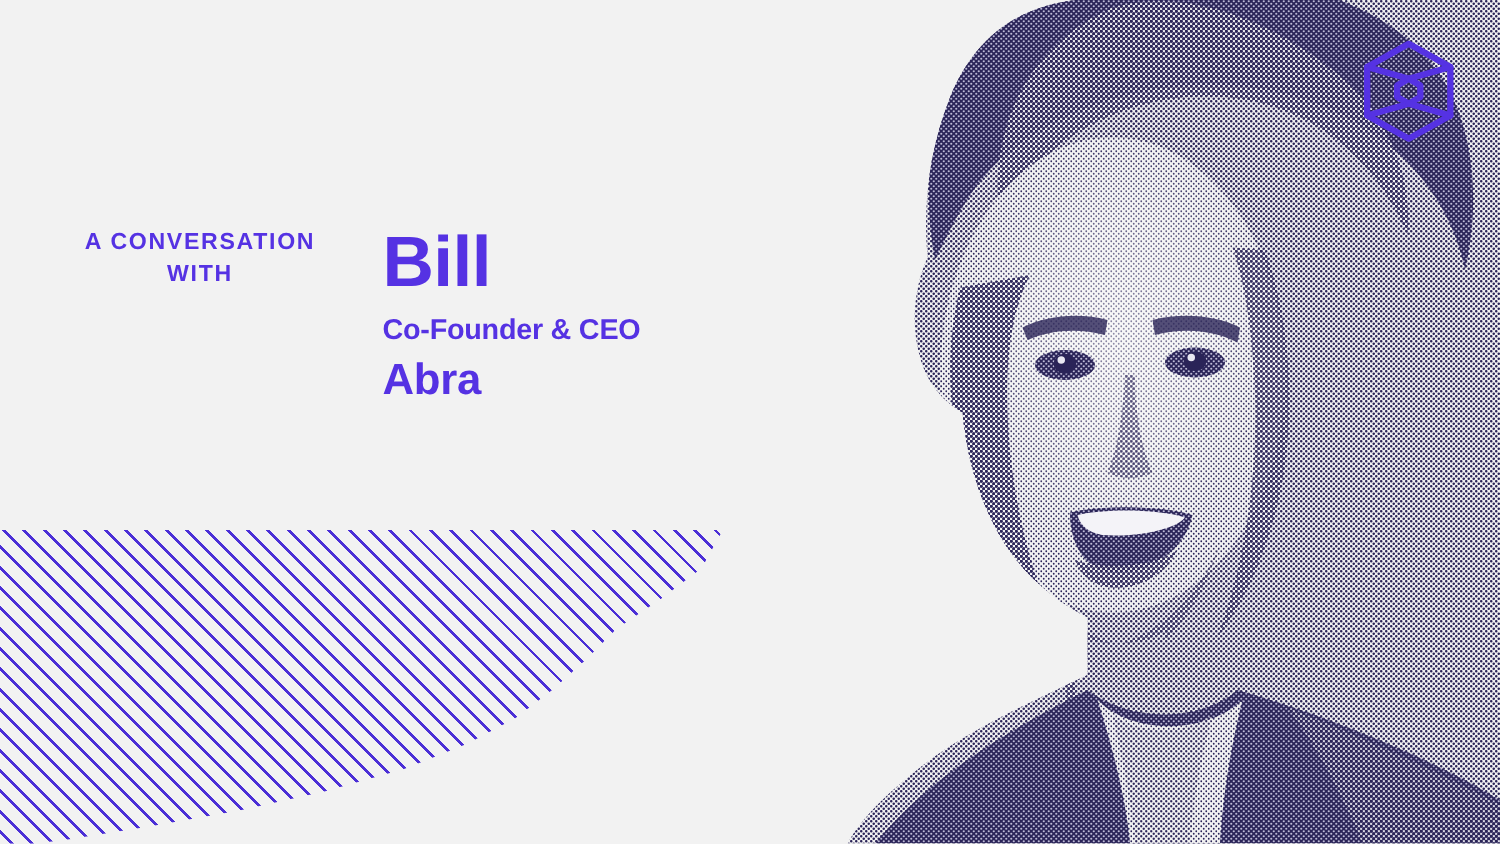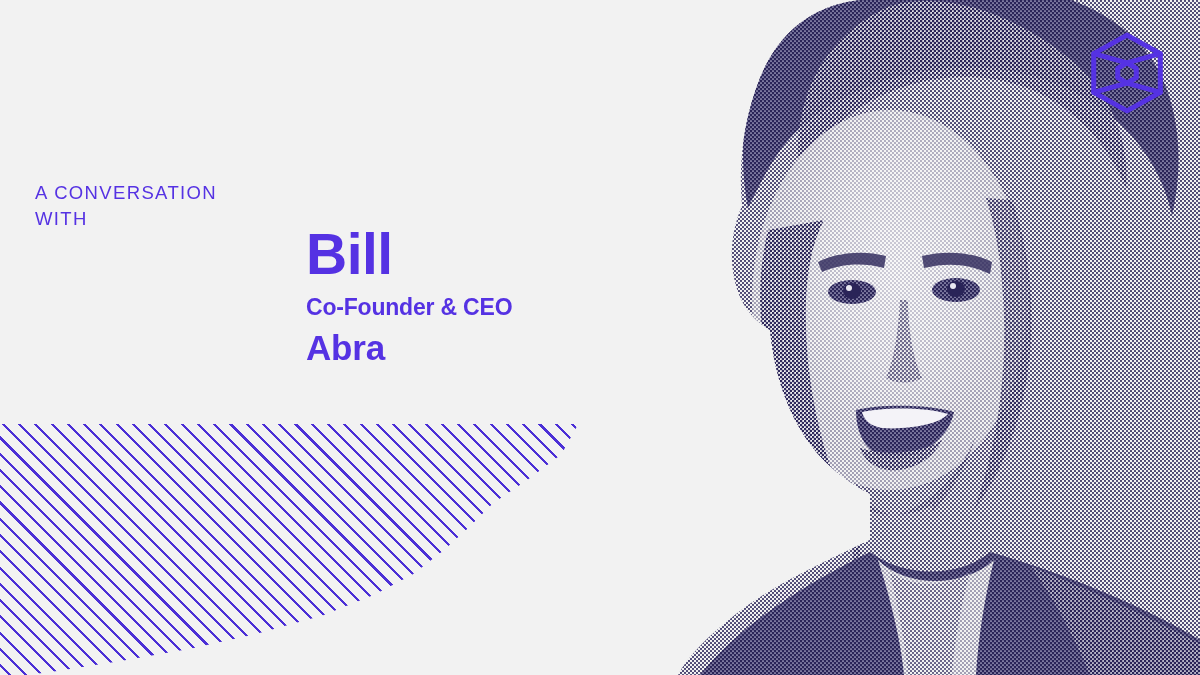--- a/index.html
+++ b/index.html
@@ -76,11 +76,12 @@
     width:250px;
     font-size:18.5px;
     line-height:1.42;
-    font-weight:normal;
+    font-weight:bold;
     letter-spacing:1.35px;
     color:#5532e3;
     text-transform:uppercase;
     z-index:40;
+    text-align:center;
   }
   .guest {
     position:absolute;

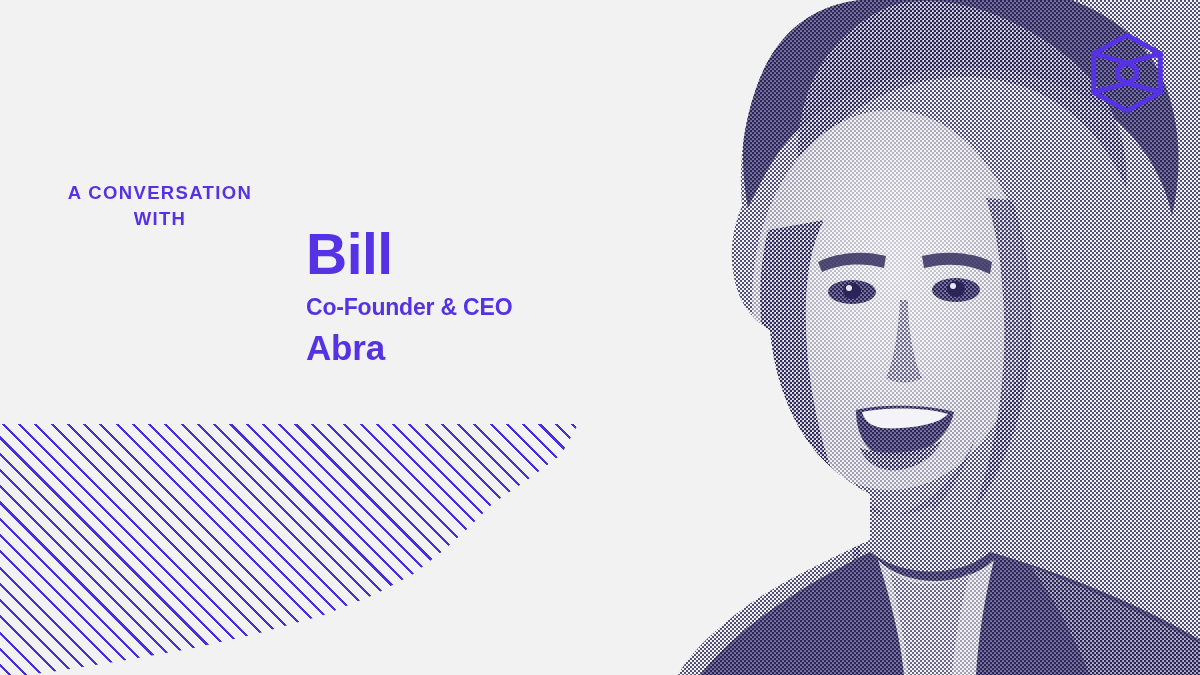--- a/index.html
+++ b/index.html
@@ -88,7 +88,6 @@
     left:306px; top:182px;
     z-index:40;
     color:#5532e3;
-    margin-top:44px;
   }
   .guest .gname {
     font-size:57px;

